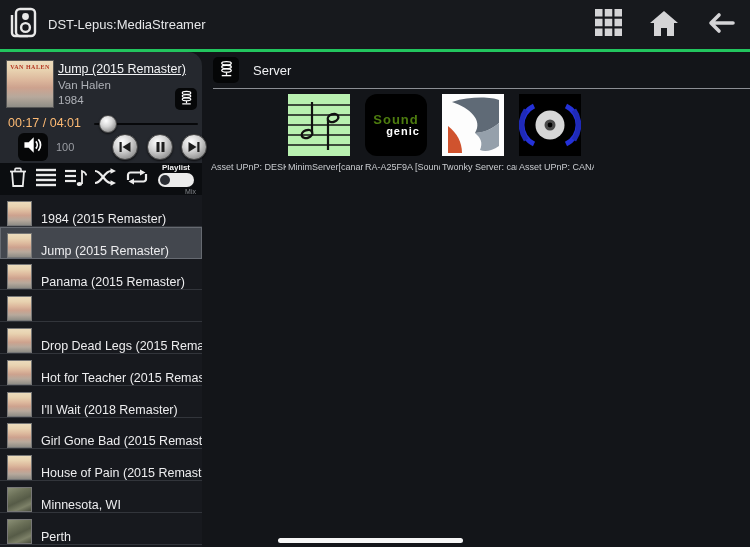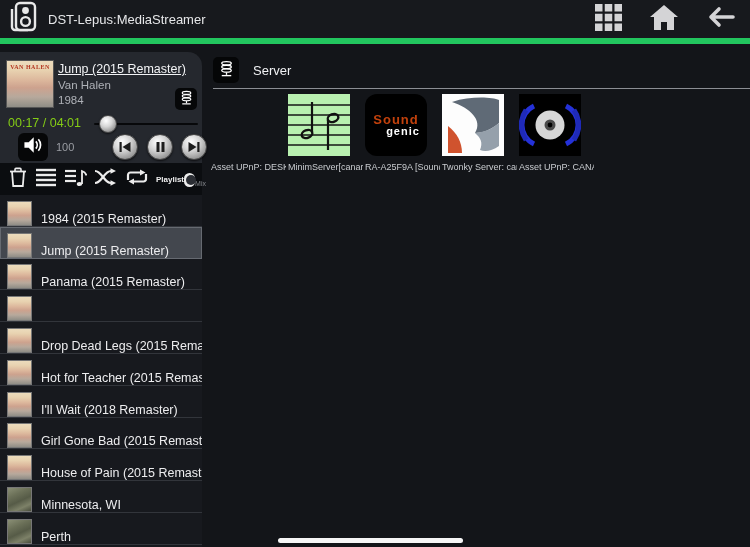--- a/index.html
+++ b/index.html
@@ -8,8 +8,8 @@
   .app { position:relative; width:750px; height:547px; background:#131519; }
 
   
-  .topbar { position:absolute; top:0; left:0; width:750px; height:44px;
-            background:#17191d; border-bottom:6px solid #22c55e;
+  .topbar { position:absolute; top:0; left:0; width:750px; height:52px;
+            background:#17191d; border-bottom:3px solid #22c55e;
             display:flex; align-items:center; padding:0 14px 0 8px; }
   .topbar-title { color:#e6e7e9; font-size:13px; margin-left:10px; }
   .topbar-right { margin-left:auto; display:flex; align-items:center; gap:24px; }

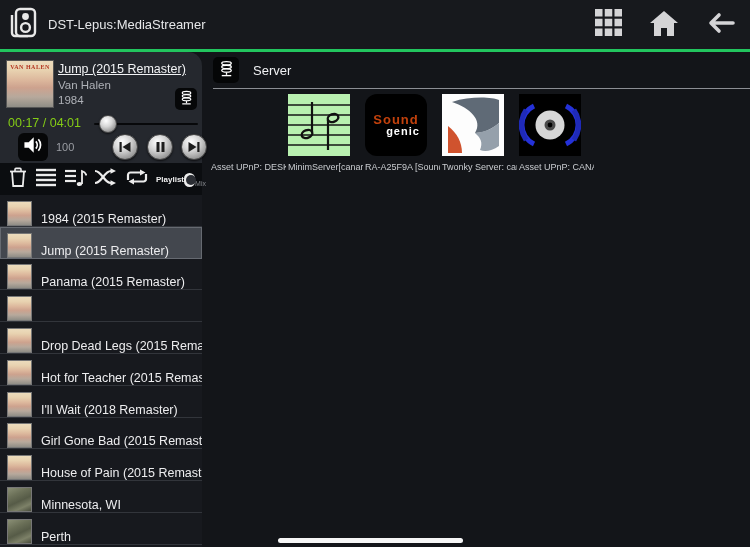--- a/index.html
+++ b/index.html
@@ -30,7 +30,7 @@
   .np-server-btn { position:absolute; right:5px; top:36px; width:22px; height:22px;
             background:#060708; border-radius:5px; display:flex; align-items:center; justify-content:center; cursor:pointer; }
   .np-time-row { position:absolute; left:0; top:61px; width:202px; height:22px; }
-  .np-time { position:absolute; left:8px; top:3px; color:#84cc16; font-size:12.5px; white-space:nowrap; }
+  .np-time { position:absolute; left:8px; top:3px; color:#fdba74; font-size:12.5px; white-space:nowrap; }
   .np-slider { position:absolute; left:94px; top:10px; width:104px; height:2px; background:#07080a; border-radius:1px; cursor:pointer; }
   .np-knob { position:absolute; top:-8px; width:18px; height:18px; border-radius:50%;
              background:radial-gradient(circle at 38% 30%, #ffffff, #d6d6d6 40%, #a0a0a0 70%, #6f6f6f 100%);

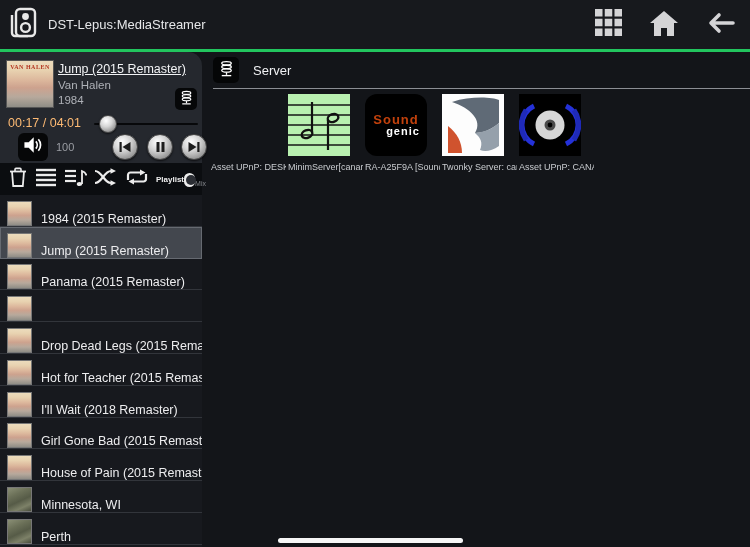--- a/index.html
+++ b/index.html
@@ -76,7 +76,7 @@
   .sthumb-minim { background:#b9f0b0; }
   .sthumb-soundgenic { background:#000; border-radius:12px; display:flex; flex-direction:column;
                        align-items:center; justify-content:center; }
-  .sg-line1 { color:#c2410c; font-size:13px; font-weight:bold; letter-spacing:1px; line-height:12px; }
+  .sg-line1 { color:#4d7c0f; font-size:13px; font-weight:bold; letter-spacing:1px; line-height:12px; }
   .sg-line2 { color:#fff; font-size:11px; font-weight:bold; letter-spacing:1px; line-height:11px; margin-left:14px; }
   .sthumb-twonky { background:#fdfdfd; }
   .sthumb-assetcd { background:#000; }

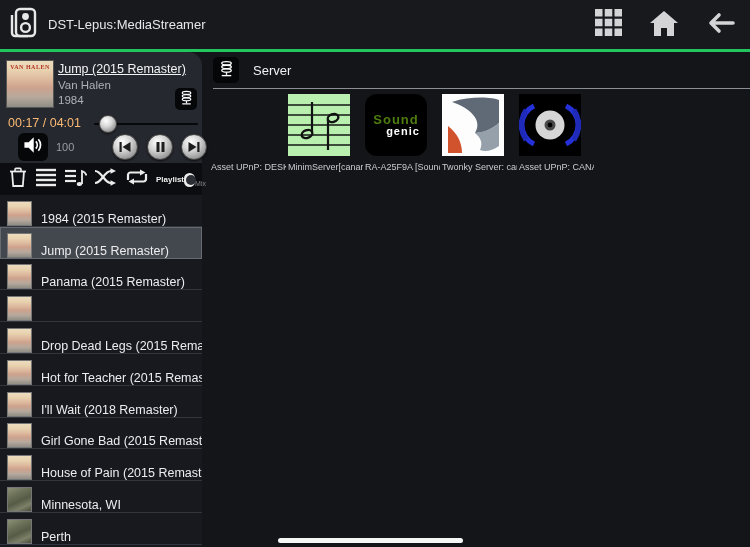--- a/index.html
+++ b/index.html
@@ -48,7 +48,7 @@
   .toolbar { position:absolute; left:0; top:163px; width:202px; height:32px; background:#0b0d10;
              display:flex; align-items:center; padding-left:8px; gap:7px; }
   .tool-btn { width:24px; height:24px; display:flex; align-items:center; justify-content:center; cursor:pointer; }
-  .toggle-wrap { margin-left:auto; margin-right:6px; width:50px; display:flex; flex-direction:row; align-items:center; }
+  .toggle-wrap { margin-left:auto; margin-right:6px; width:50px; display:flex; flex-direction:column; align-items:center; }
   .toggle-label { color:#f0f0f0; font-size:8px; font-weight:bold; }
   .toggle-pill { position:relative; width:36px; height:14px; background:#ececec; border-radius:8px; margin-top:1px; cursor:pointer; }
   .toggle-knob { position:absolute; left:2px; top:2px; width:10px; height:10px; border-radius:50%; background:#2b2e34; }

